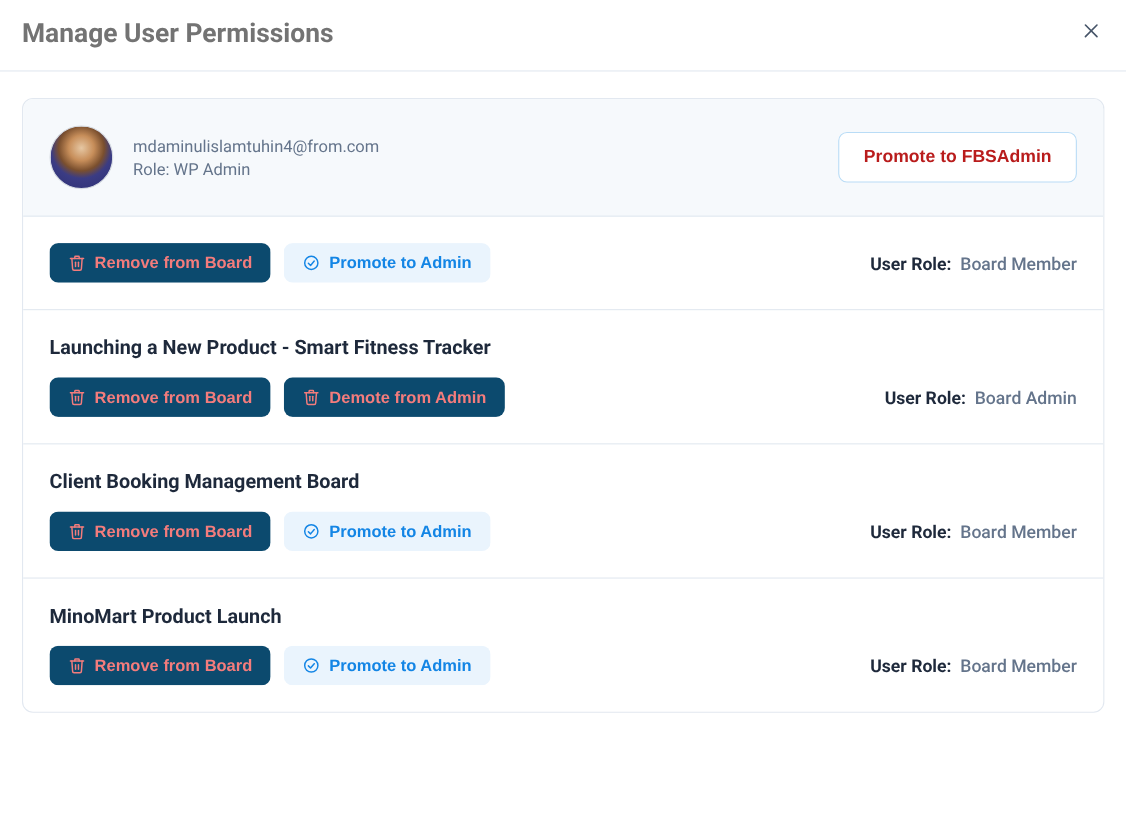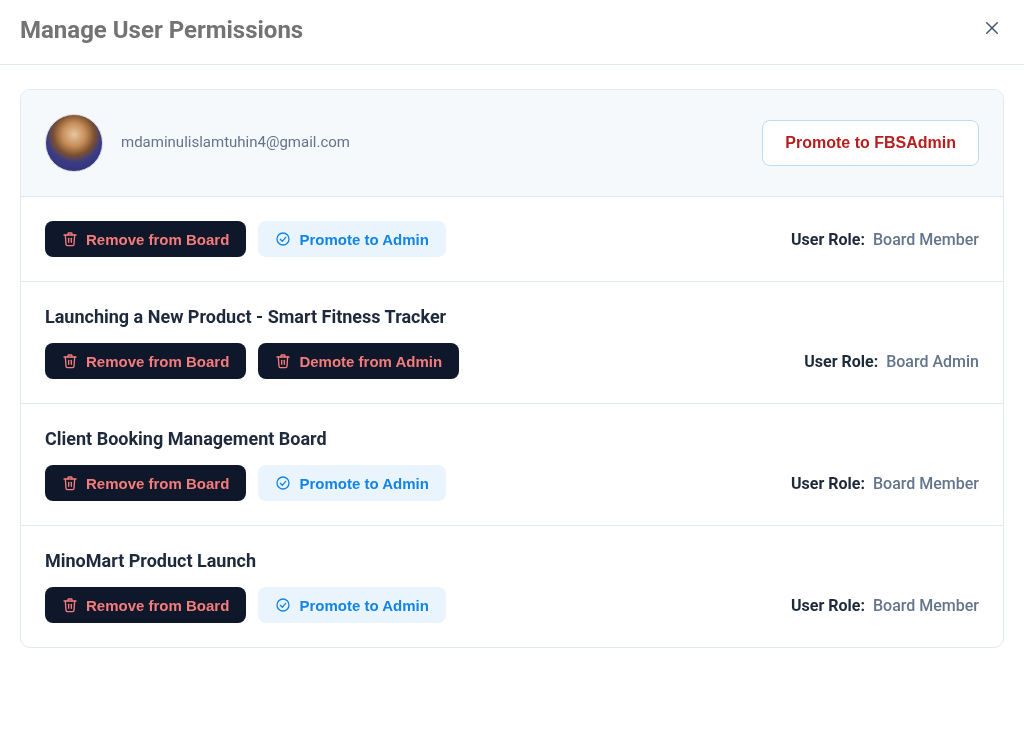--- a/index.html
+++ b/index.html
@@ -176,7 +176,7 @@
       <div class="user-left">
         <div class="avatar"></div>
         <div class="user-info">
-          <div class="email">mdaminulislamtuhin4@gmail.com</div>
+          <div class="email">mdaminulislamtuhin4@from.com</div>
         </div>
       </div>
       <button class="btn btn-outline-blue">

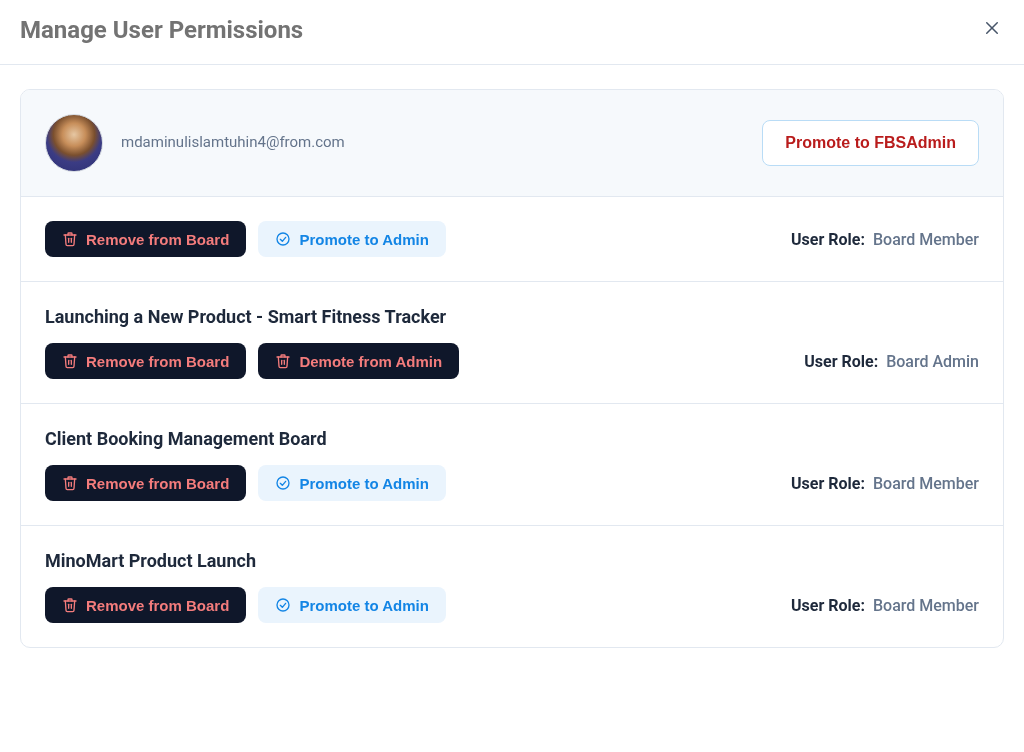--- a/index.html
+++ b/index.html
@@ -177,6 +177,9 @@
         <div class="avatar"></div>
         <div class="user-info">
           <div class="email">mdaminulislamtuhin4@from.com</div>
+          <div class="role">
+            <span>Role: </span><span>WP Admin</span>
+          </div>
         </div>
       </div>
       <button class="btn btn-outline-blue">

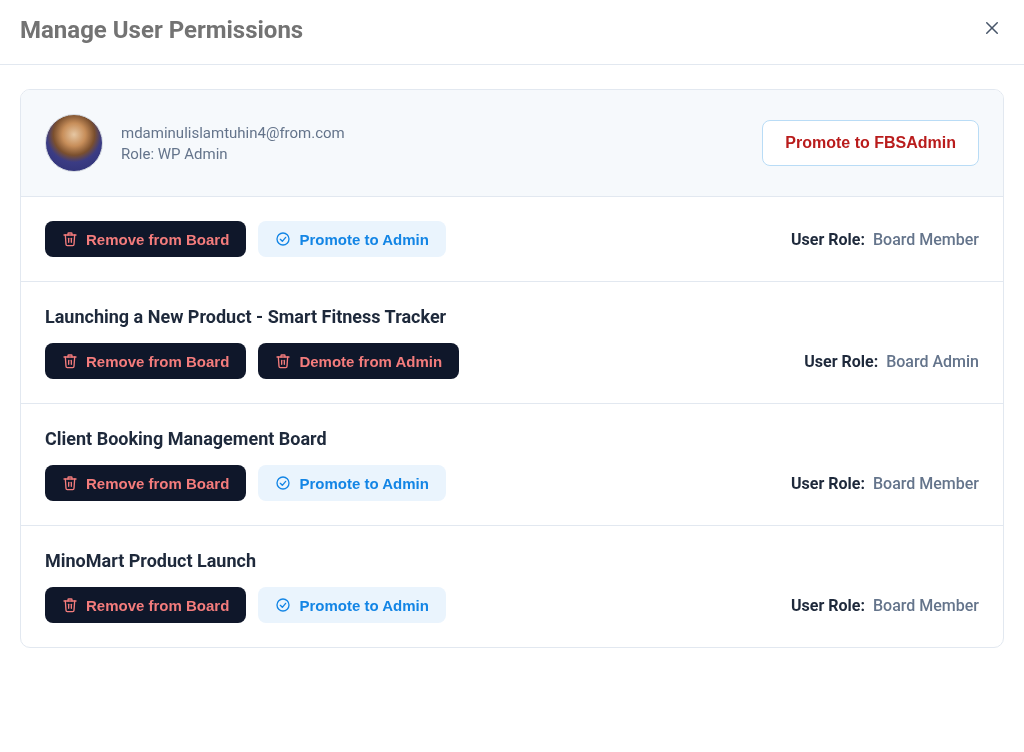--- a/index.html
+++ b/index.html
@@ -102,7 +102,7 @@
     font-weight: 600;
   }
   .btn-soft-red {
-    background: #0f172a;
+    background: #0c4a6e;
     color: #f47c7c;
     text-align: center;
   }

